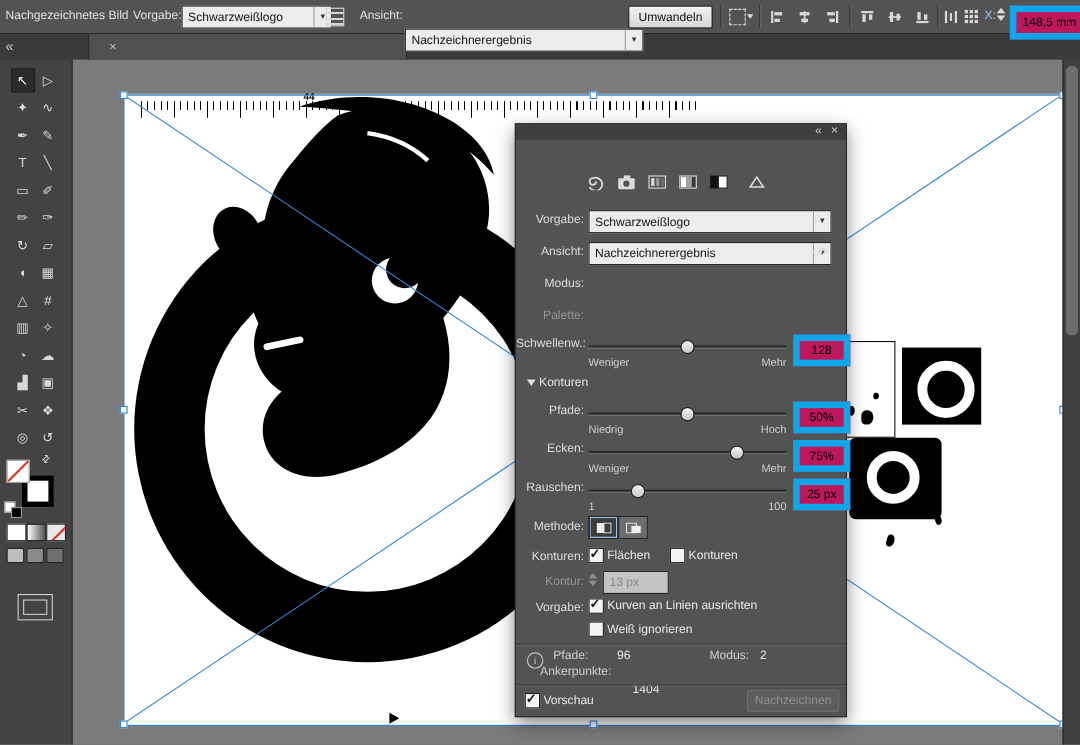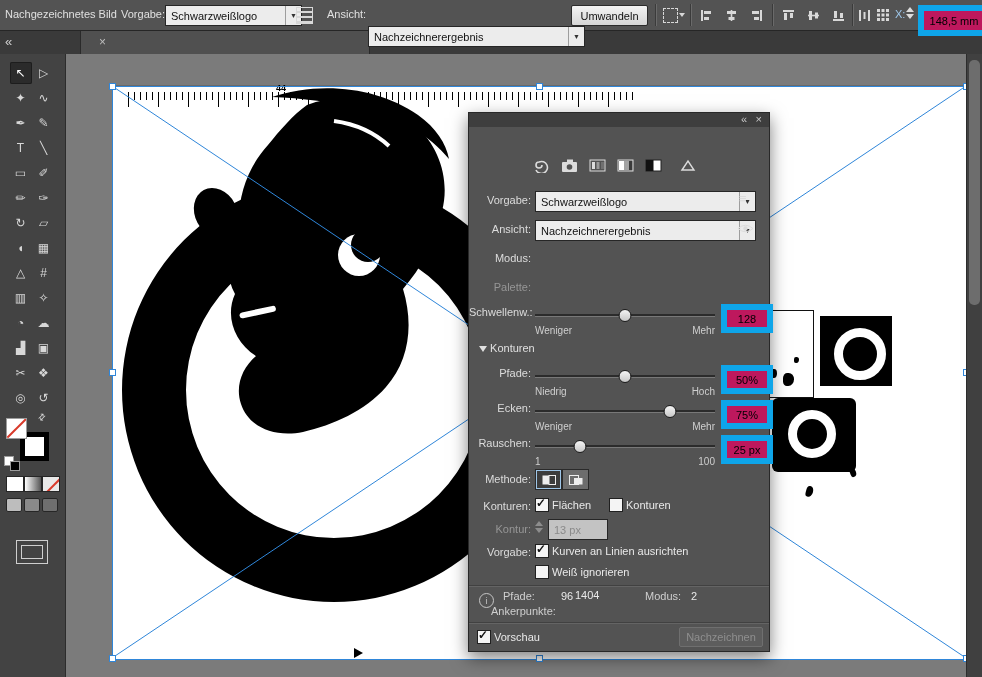--- a/index.html
+++ b/index.html
@@ -491,7 +491,7 @@
   <span class="pk" style="left:176px;top:477px">Modus:</span>
   <span class="pv" style="left:222px;top:477px">2</span>
   <span class="pk" style="left:22px;top:492px">Ankerpunkte:</span>
-  <span class="pv" style="left:106px;top:476px">1404</span>
+  <span class="pv" style="left:106px;top:508px">1404</span>
 
   <div class="hr" style="top:509px"></div>
 

